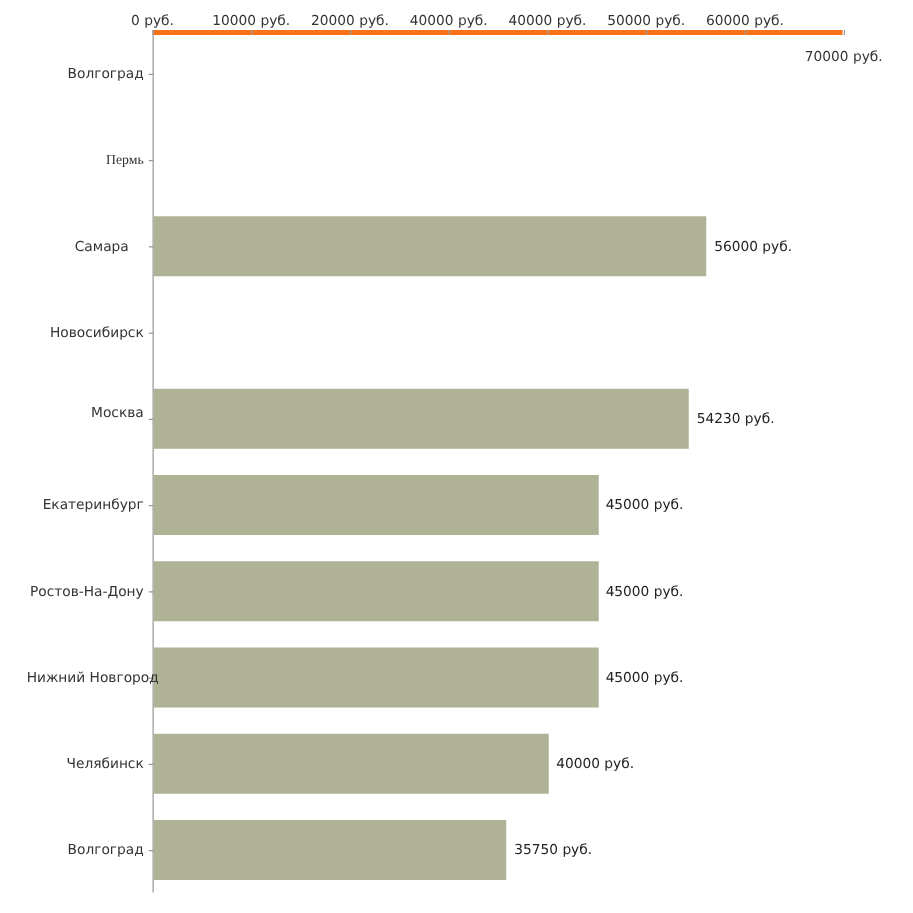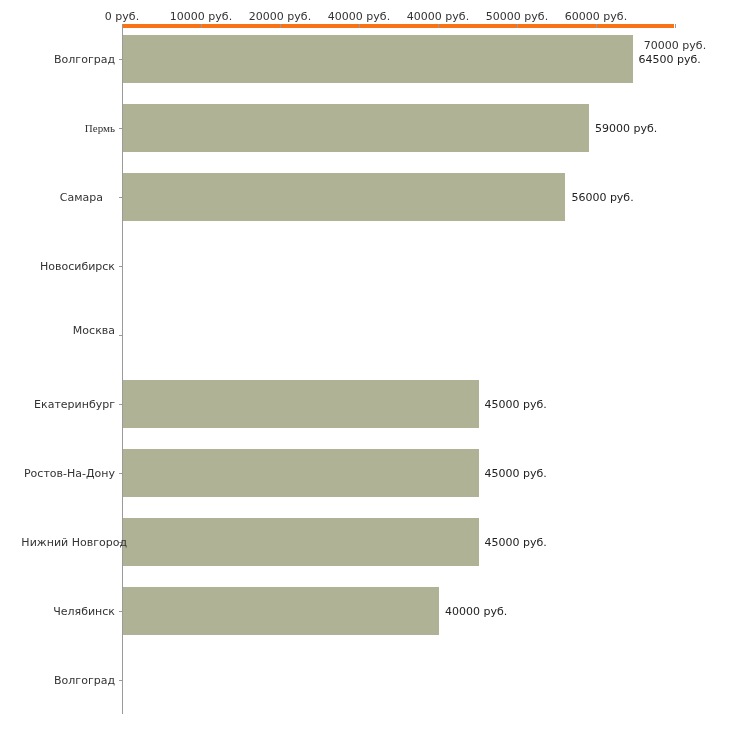--- a/index.html
+++ b/index.html
@@ -110,10 +110,6 @@
       <div class="tick-mark" style="left: 553px;"></div>
     </div>
   <div class="plot-area" id="plot-area">
-      <div class="bar-row" style="top: 10.5px; height: 48px;">
-        <div class="bar" style="width: 509.55px; background: rgb(176, 178, 150);"></div>
-        <div class="bar-value" style="left: 509.55px;">64500 руб.</div>
-      </div>
       <div class="cat-tick" style="top: 34.5px;"></div>
       <div class="cat-label" style="right: auto; left: 0px; top: 34.5px; transform: translate(-100%, -50%); padding-right: 8px;">Волгоград</div>
       <div class="bar-row" style="top: 79.5px; height: 48px;">

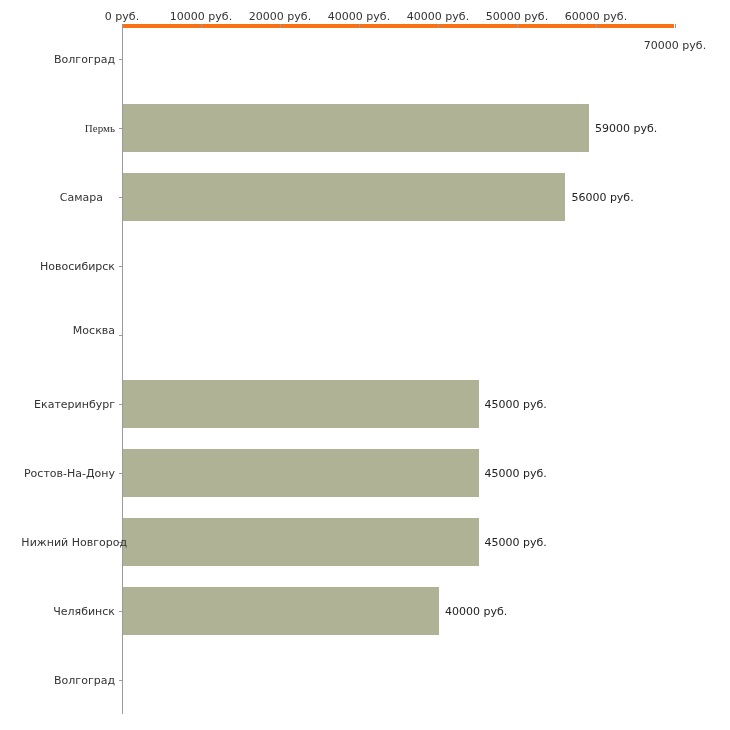--- a/index.html
+++ b/index.html
@@ -112,10 +112,6 @@
   <div class="plot-area" id="plot-area">
       <div class="cat-tick" style="top: 34.5px;"></div>
       <div class="cat-label" style="right: auto; left: 0px; top: 34.5px; transform: translate(-100%, -50%); padding-right: 8px;">Волгоград</div>
-      <div class="bar-row" style="top: 79.5px; height: 48px;">
-        <div class="bar" style="width: 466.1px; background: rgb(176, 178, 150);"></div>
-        <div class="bar-value" style="left: 466.1px;">59000 руб.</div>
-      </div>
       <div class="cat-tick" style="top: 103.5px;"></div>
       <div class="cat-label" style="right: auto; left: 0px; top: 103.5px; transform: translate(-100%, -50%); padding-right: 8px; font-family: Liberation Serif, serif;">Пермь</div>
       <div class="bar-row" style="top: 148.5px; height: 48px;">

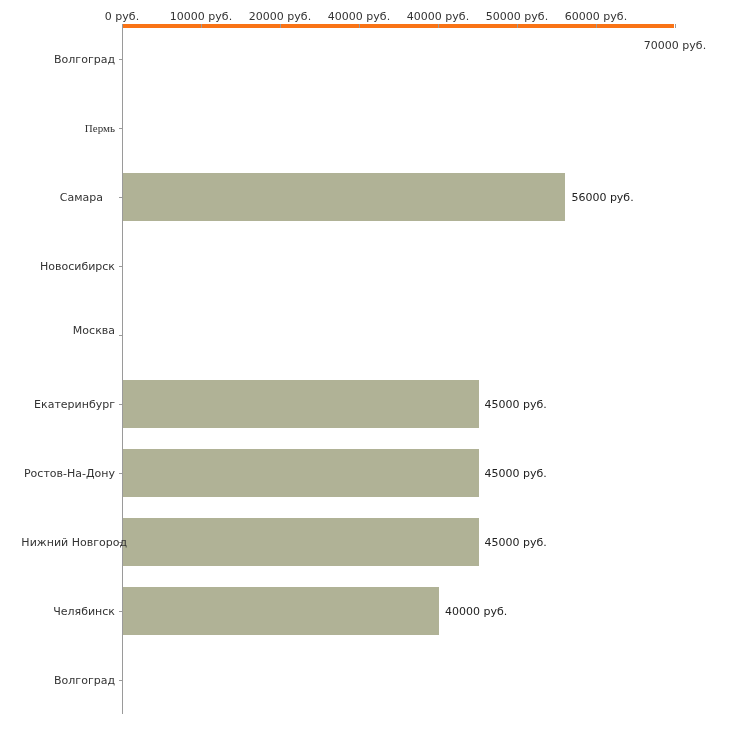--- a/index.html
+++ b/index.html
@@ -122,6 +122,10 @@
       <div class="cat-label" style="right: auto; left: 0px; top: 172.5px; transform: translate(-100%, -50%); padding-right: 20px;">Самара</div>
       <div class="cat-tick" style="top: 241.5px;"></div>
       <div class="cat-label" style="right: auto; left: 0px; top: 241.5px; transform: translate(-100%, -50%); padding-right: 8px;">Новосибирск</div>
+      <div class="bar-row" style="top: 286.5px; height: 48px;">
+        <div class="bar" style="width: 428.417px; background: rgb(176, 178, 150);"></div>
+        <div class="bar-value" style="left: 428.417px;">54230 руб.</div>
+      </div>
       <div class="cat-tick" style="top: 310.5px;"></div>
       <div class="cat-label" style="right: auto; left: 0px; top: 306px; transform: translate(-100%, -50%); padding-right: 8px;">Москва</div>
       <div class="bar-row" style="top: 355.5px; height: 48px;">

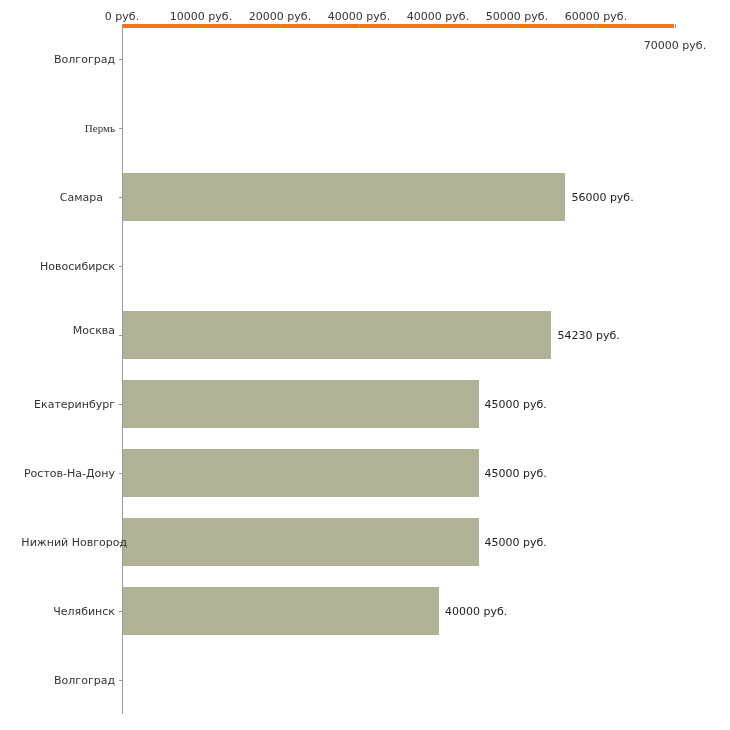--- a/index.html
+++ b/index.html
@@ -152,6 +152,10 @@
       </div>
       <div class="cat-tick" style="top: 586.5px;"></div>
       <div class="cat-label" style="right: auto; left: 0px; top: 586.5px; transform: translate(-100%, -50%); padding-right: 8px;">Челябинск</div>
+      <div class="bar-row" style="top: 631.5px; height: 48px;">
+        <div class="bar" style="width: 282.425px; background: rgb(176, 178, 150);"></div>
+        <div class="bar-value" style="left: 282.425px;">35750 руб.</div>
+      </div>
       <div class="cat-tick" style="top: 655.5px;"></div>
       <div class="cat-label" style="right: auto; left: 0px; top: 655.5px; transform: translate(-100%, -50%); padding-right: 8px;">Волгоград</div>
     </div>

